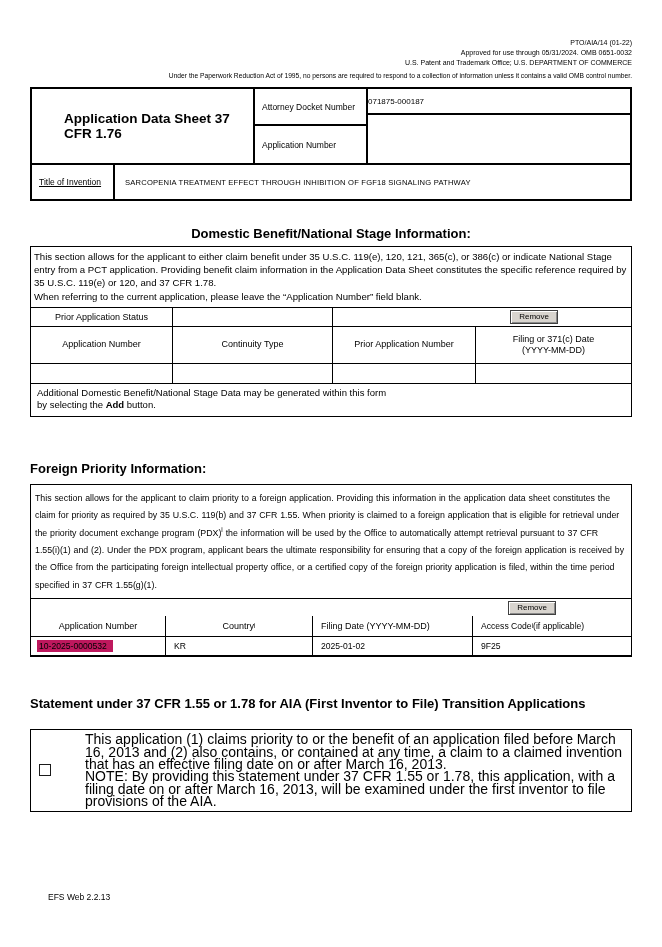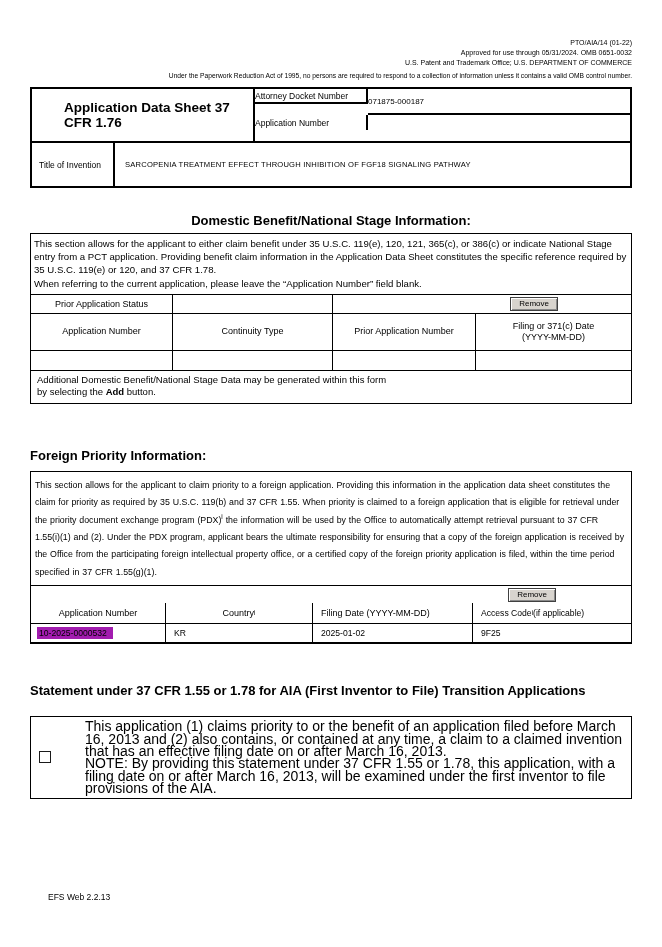--- a/index.html
+++ b/index.html
@@ -25,7 +25,7 @@
     border-right:2px solid #000;
   }
   .hdr-label {
-    height:15px; display:flex; align-items:center; 
+    height:37px; display:flex; align-items:center; padding-left:7px;
     font-size:8.5px; border-right:2px solid #000;
   }
   .hdr-value { height:26px; display:flex; align-items:center; font-size:8px; }

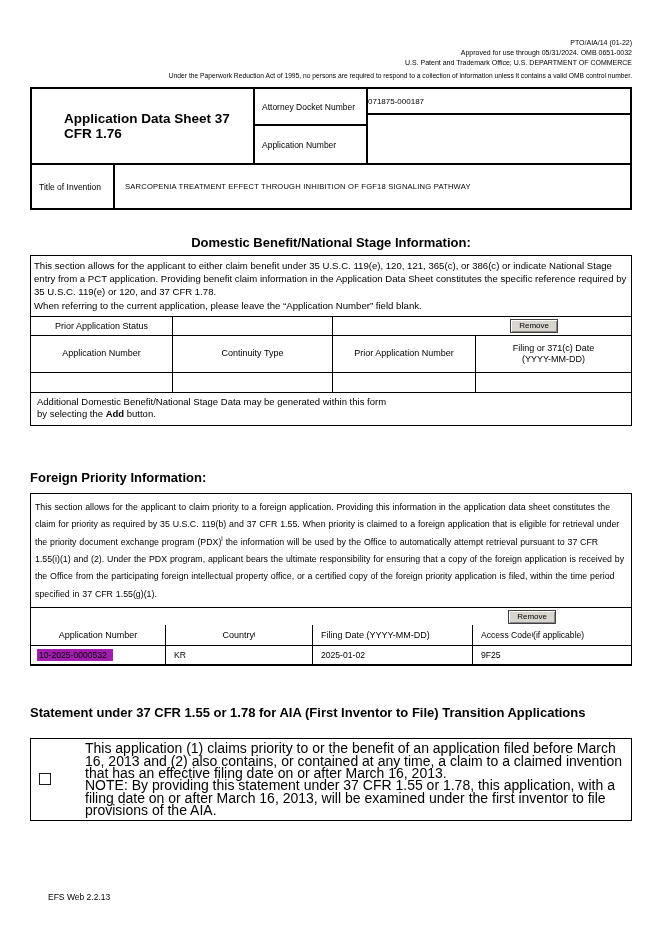--- a/index.html
+++ b/index.html
@@ -31,7 +31,7 @@
   .hdr-value { height:26px; display:flex; align-items:center; font-size:8px; }
   .r1 { border-bottom:2px solid #000; }
   .hdr-bottom { display:grid; grid-template-columns:83px 1fr; border-top:2px solid #000; }
-  .ti-label { display:flex; align-items:center; padding-left:7px; height:43px; font-size:8.5px; border-right:2px solid #000; }
+  .ti-label { display:flex; align-items:center; padding-left:7px; height:34px; font-size:8.5px; border-right:2px solid #000;text-decoration:underline; }
   .ti-value { display:flex; align-items:center; padding-left:10px; font-size:7.6px; letter-spacing:.2px; }
 
   

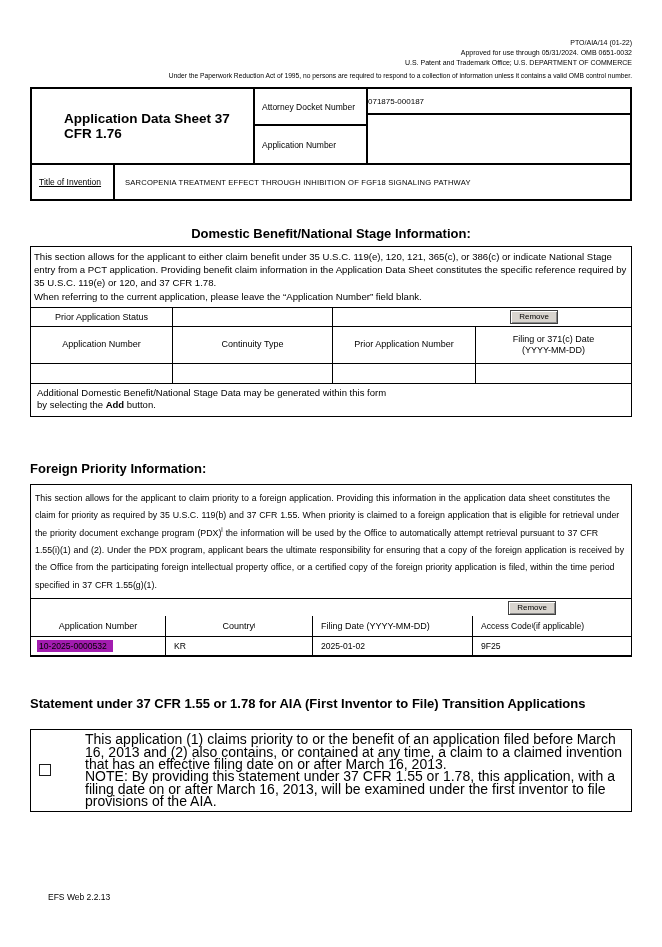--- a/index.html
+++ b/index.html
@@ -68,7 +68,7 @@
   .for-data { display:grid; grid-template-columns:135px 147px 160px 1fr; height:19px; border-bottom:1px solid #000; }
   .for-data .c { border-right:1px solid #000; display:flex; align-items:center; padding-left:8px; font-size:8.6px; }
   .for-data .c:last-child { border-right:none; }
-  .hl { background:#a21caf; padding:1px 6px 1px 2px; margin-left:-2px; }
+  .hl { background:#be185d; padding:1px 6px 1px 2px; margin-left:-2px; }
   .for-add { padding:3px 6px 4px 6px; font-size:9.5px; line-height:12.5px; word-spacing:2px; }
 
   

